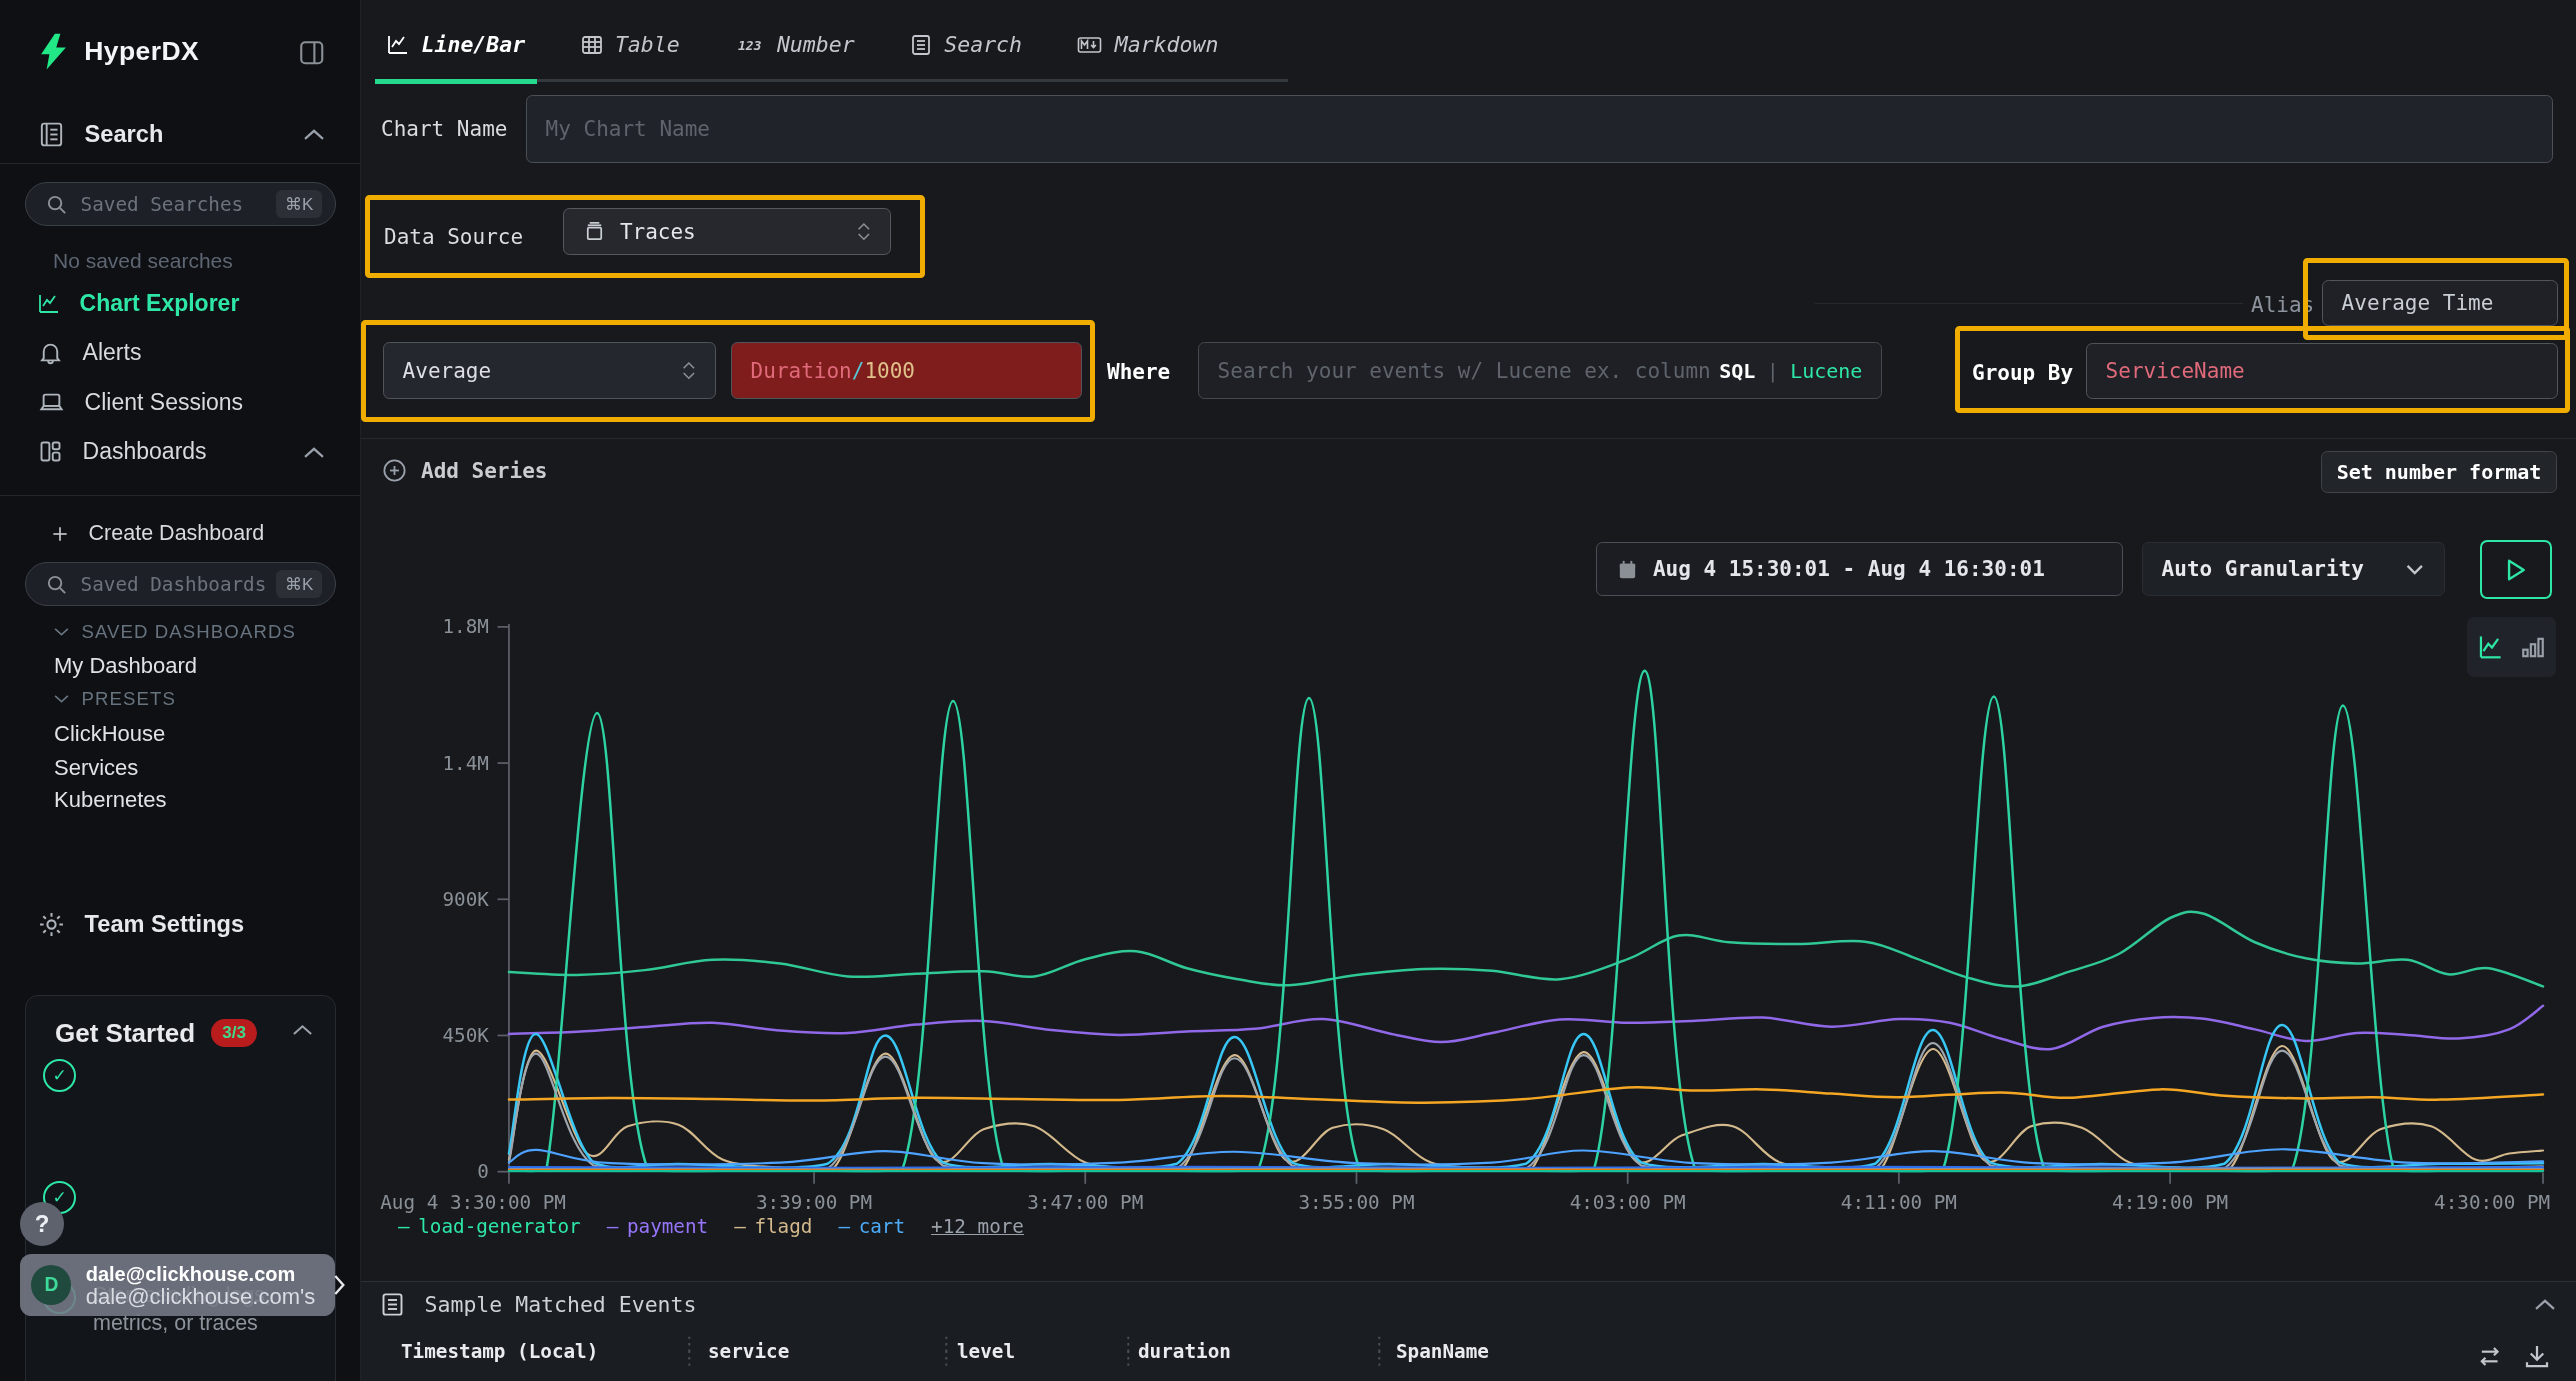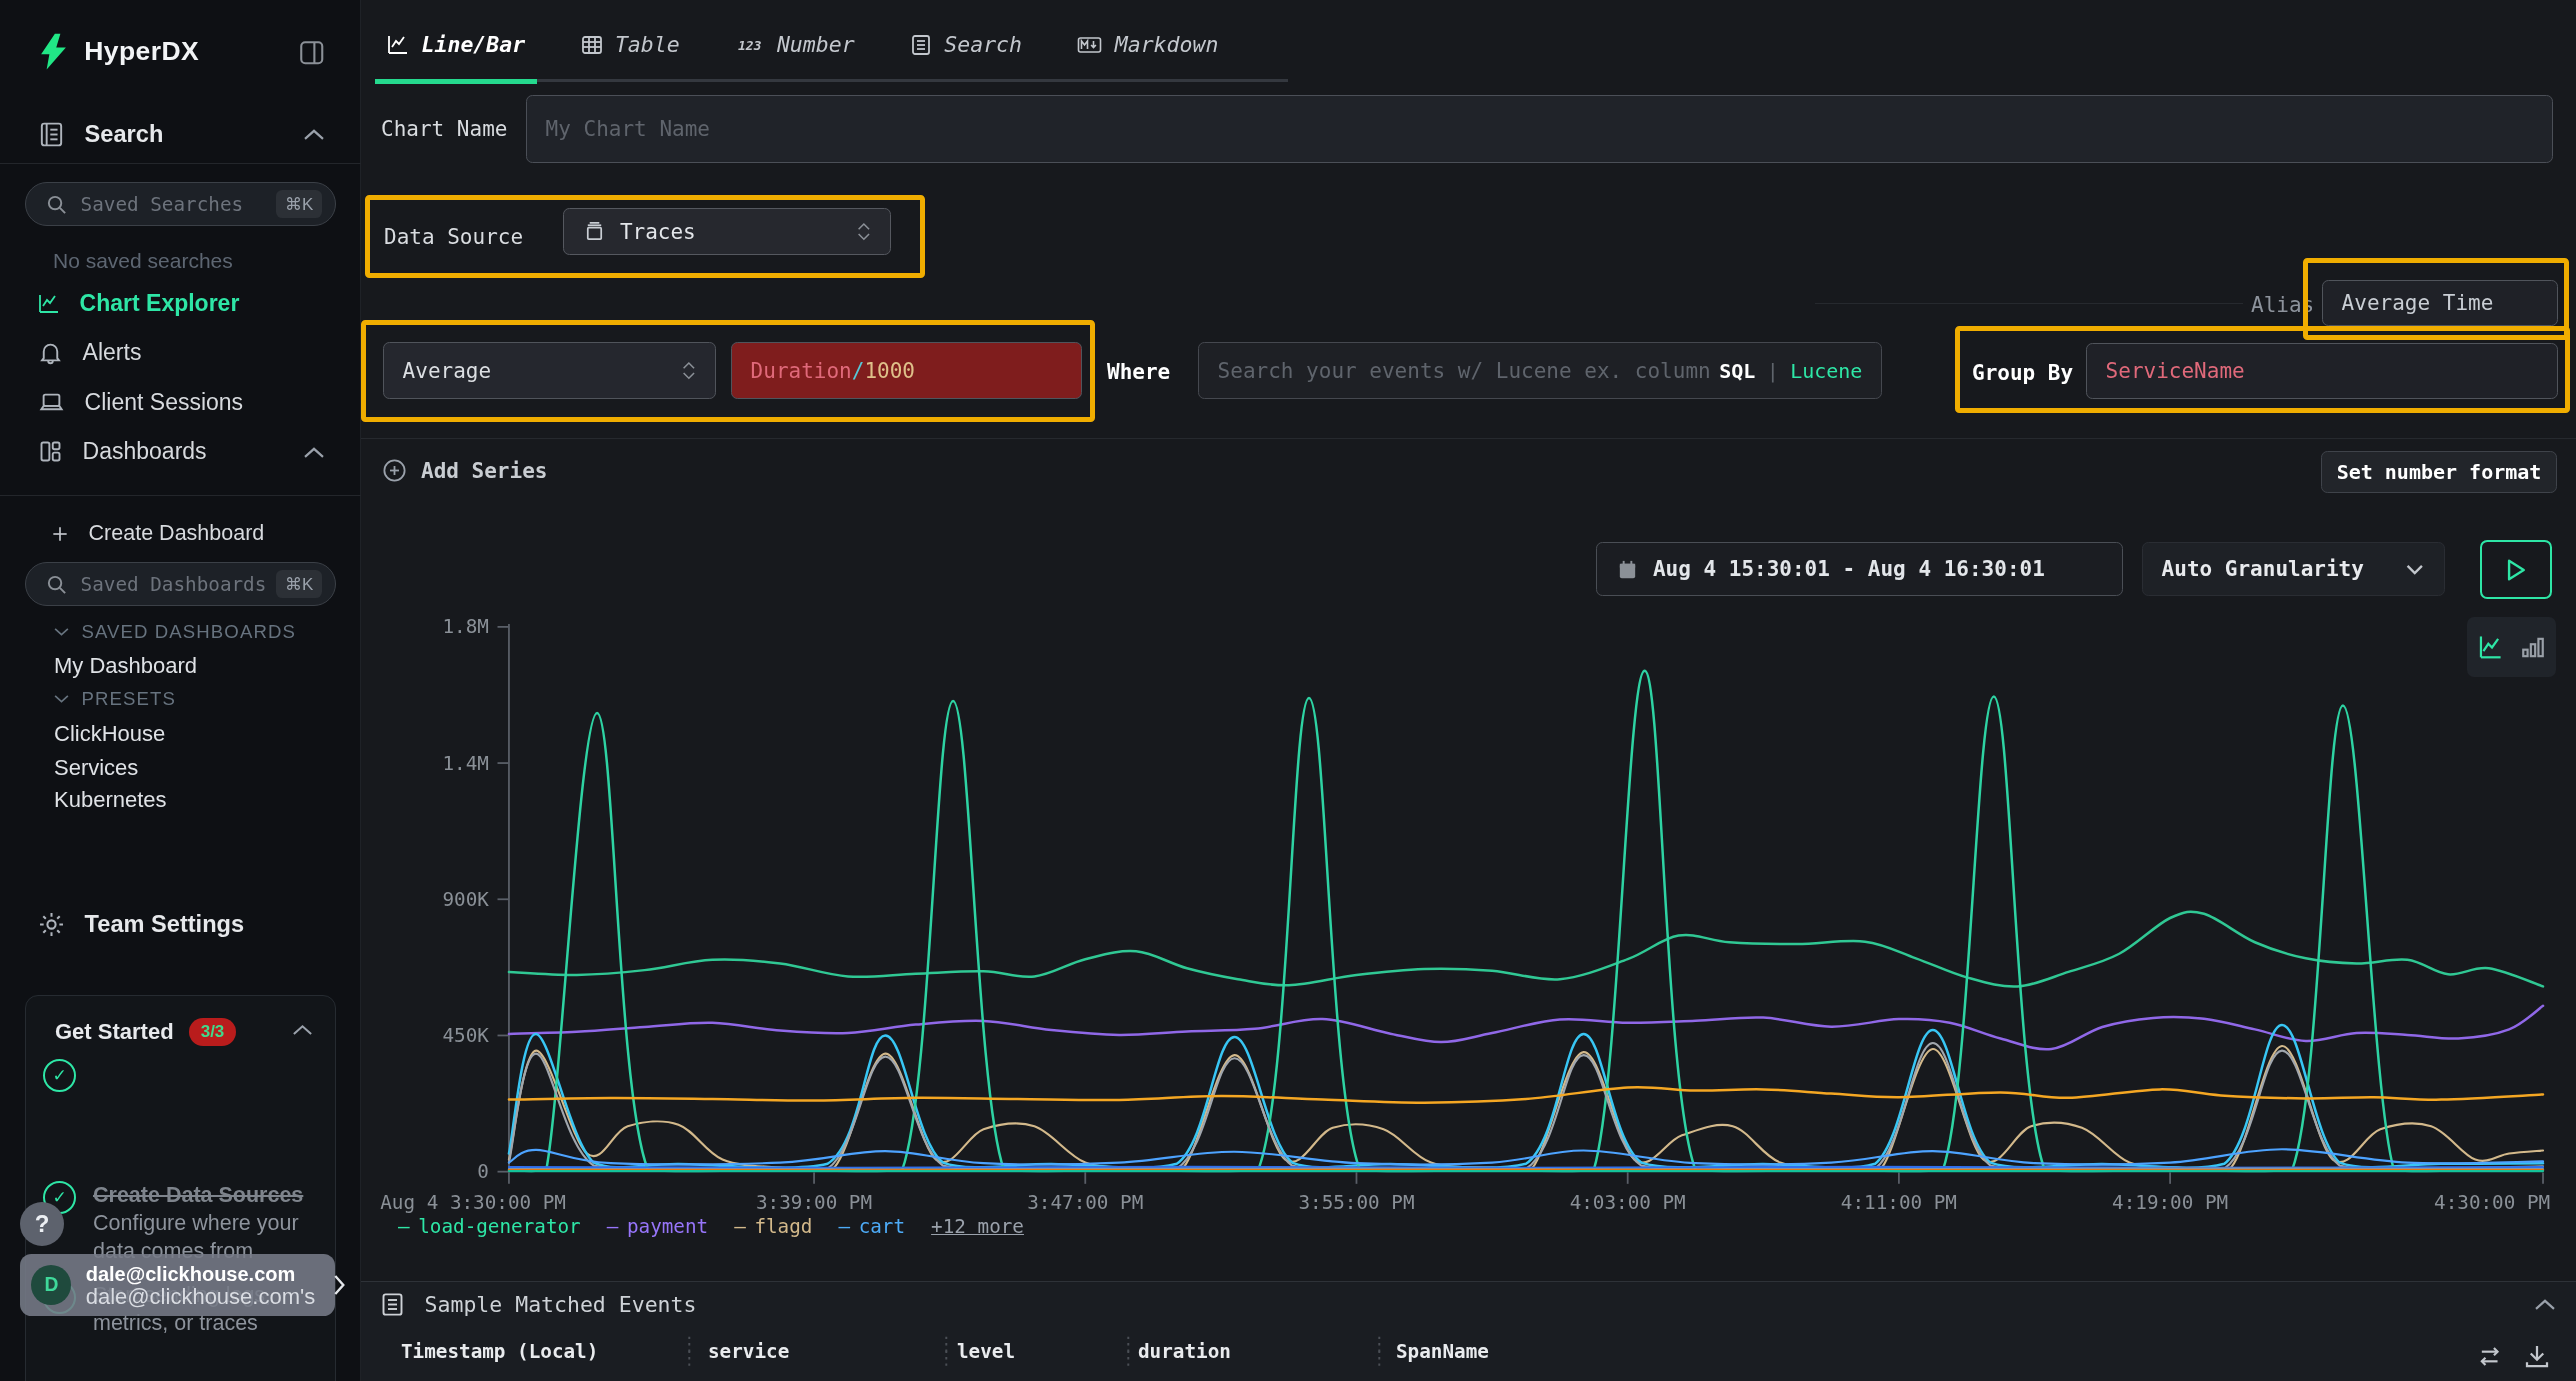--- a/index.html
+++ b/index.html
@@ -37,7 +37,7 @@
   #gs-card { position:absolute; left:25px; top:995px; width:311px; height:401px;
     background:#121519; border:1.4px solid #262b31; border-radius:13px; }
   .gs-head { position:absolute; left:29px; top:21.5px; display:flex; align-items:center; gap:15.7px; }
-  .gs-title { color:#e8eaed; font-size:22px; font-weight:bold; }
+  .gs-title { color:#e8eaed; font-size:26px; font-weight:bold; }
   .gs-badge { background:#b91c1c; color:#40d98c; font-size:17px; font-weight:bold;
     border-radius:715px; padding:4.3px 11.4px; }
   .gs-item { position:absolute; left:17px; display:flex; gap:17px; }

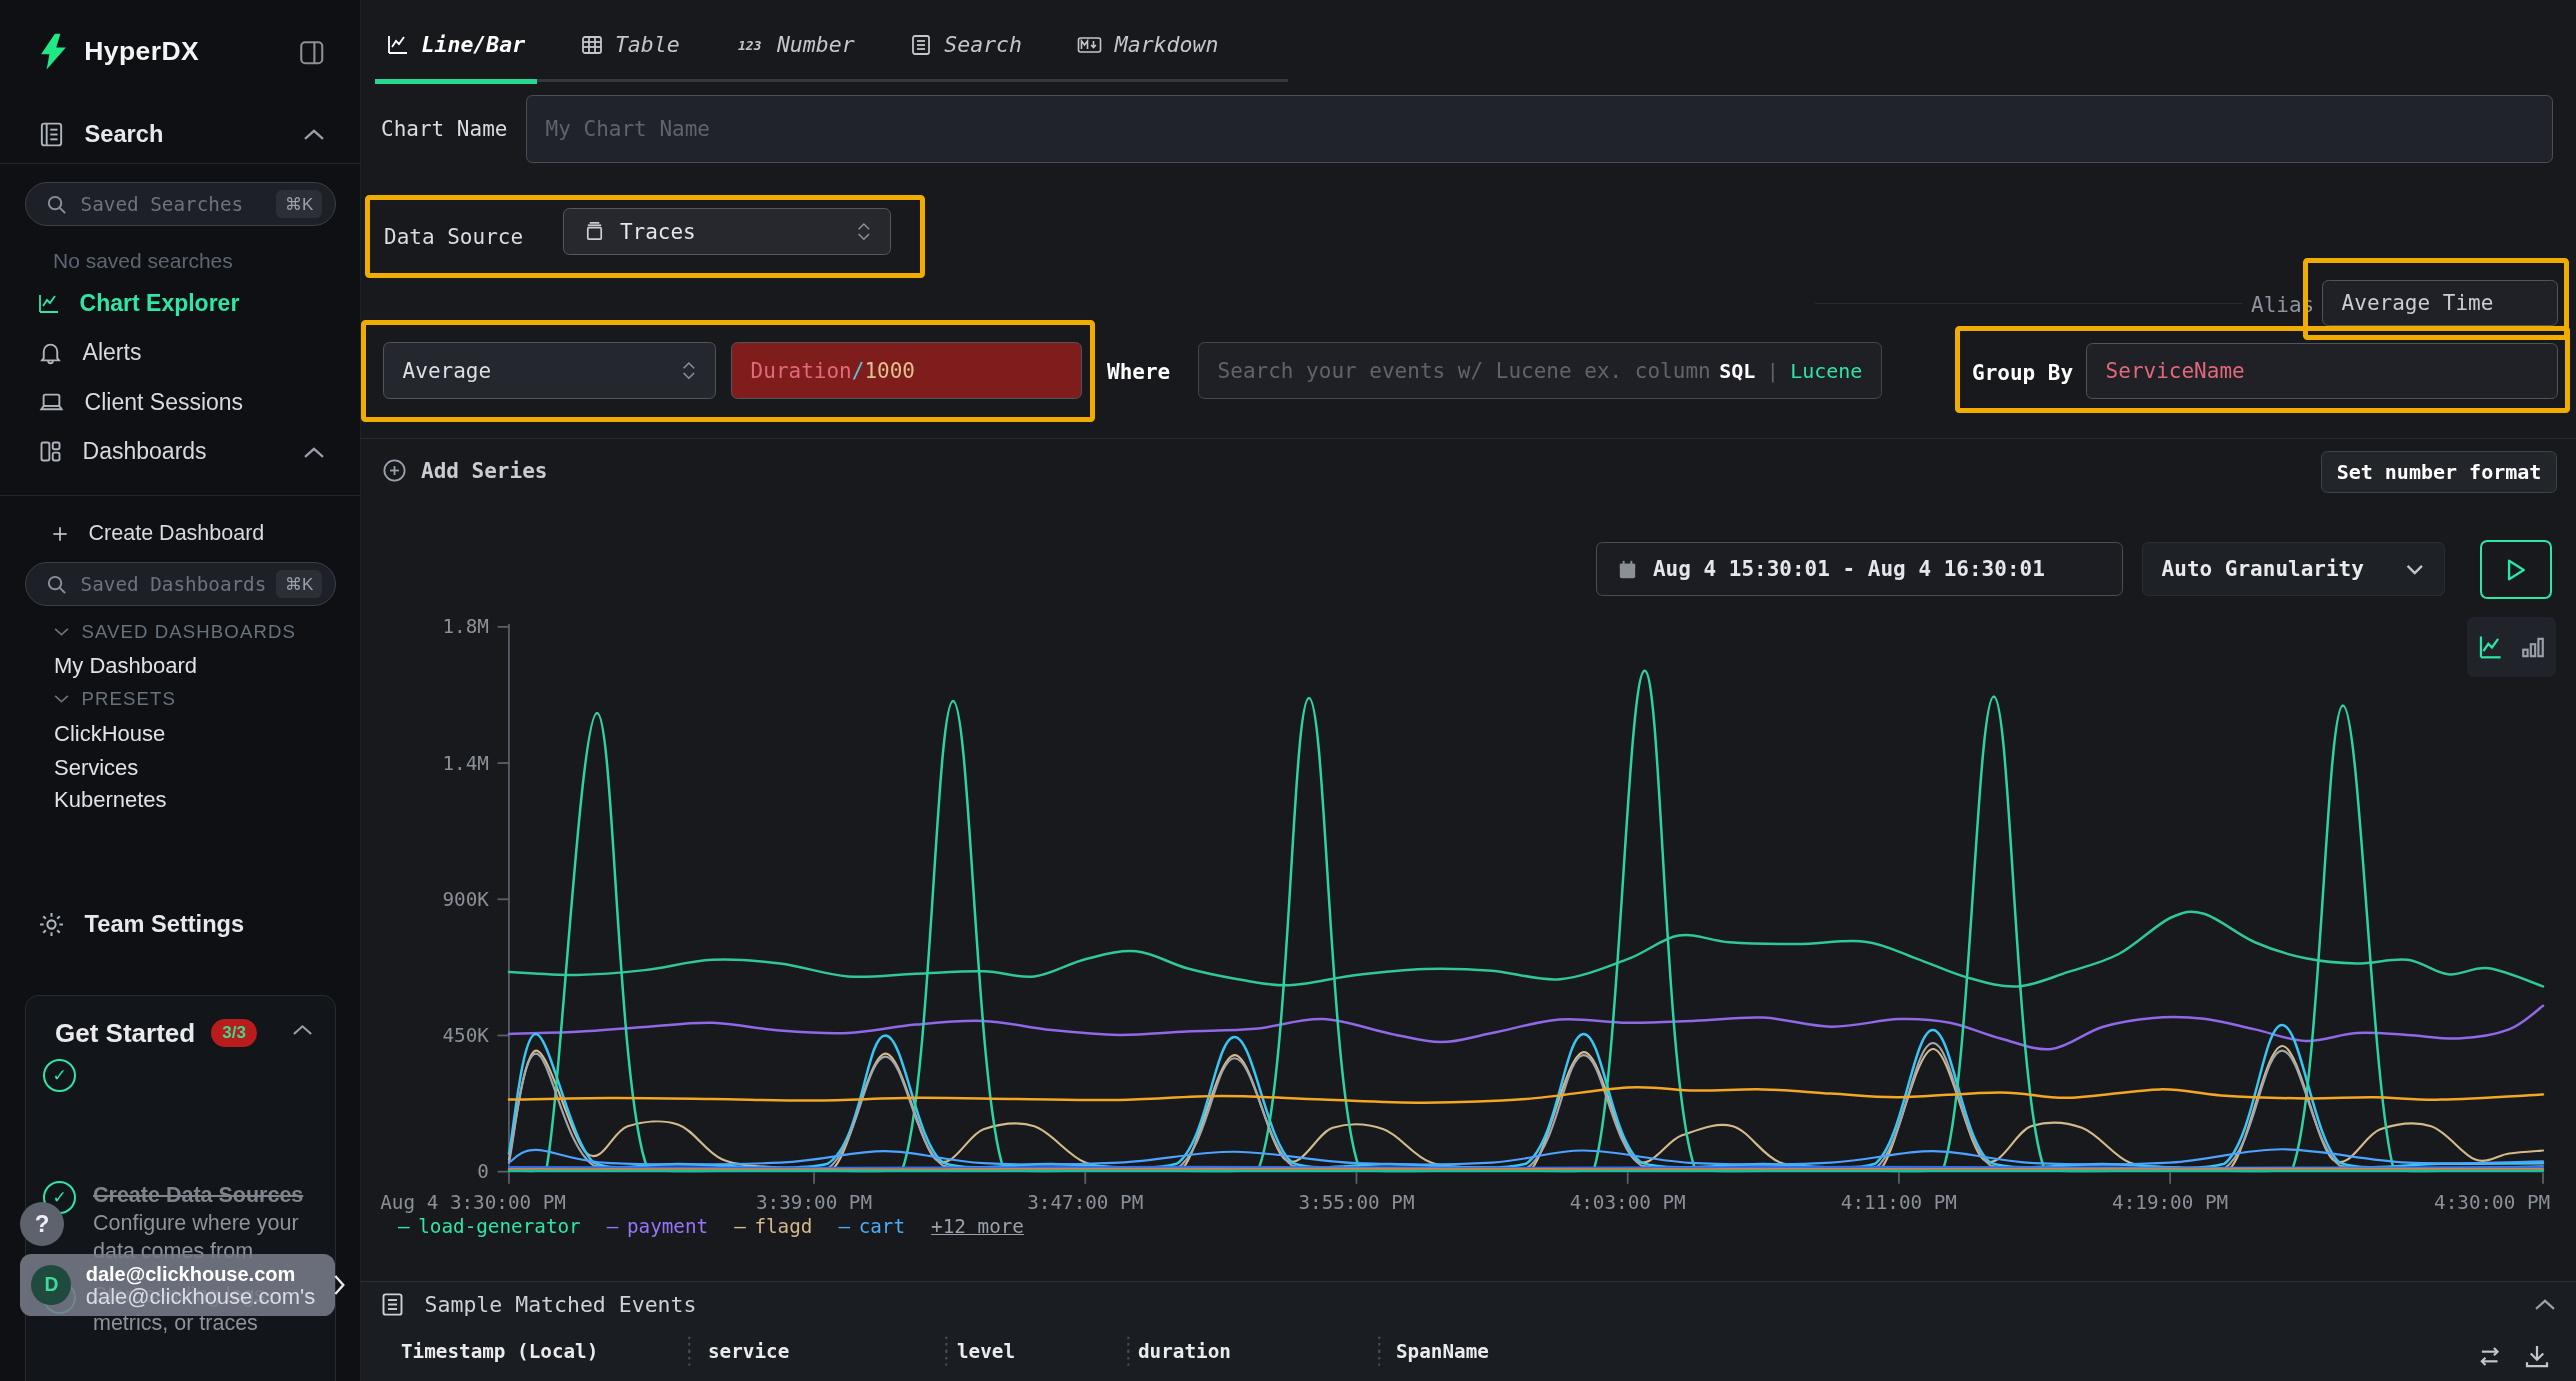--- a/index.html
+++ b/index.html
@@ -257,10 +257,6 @@
         </div>
         <div class="gs-item" style="top: 185px;">
           <span class="gs-check">✓</span>
-    <div>
-            <div class="gs-item-title">Create Data Sources</div>
-    <div class="gs-item-desc">Configure where your data comes from</div>
-          </div>
         </div>
         <div class="gs-item" style="top: 285px;">
           <span class="gs-check">✓</span>

